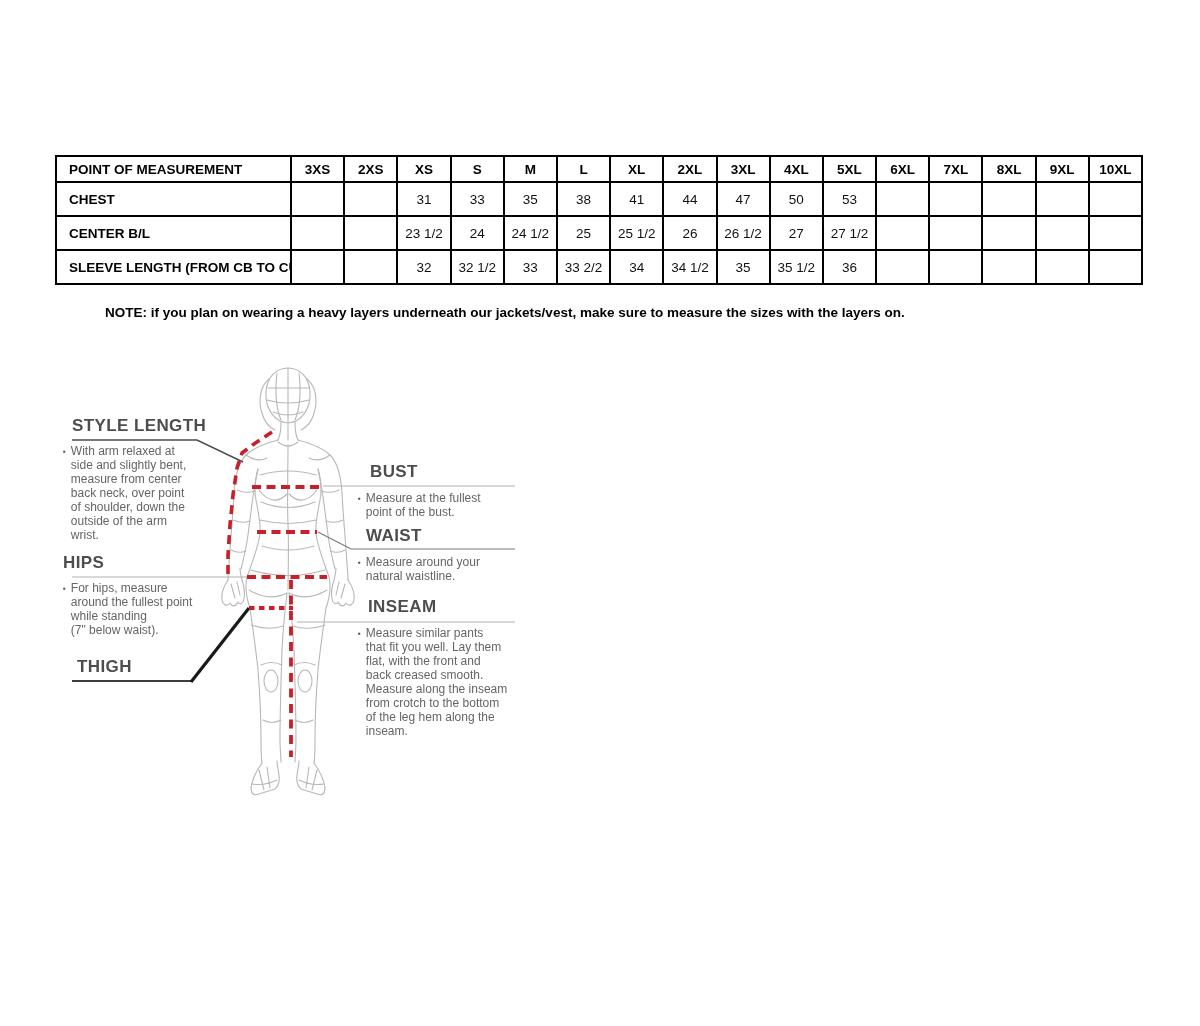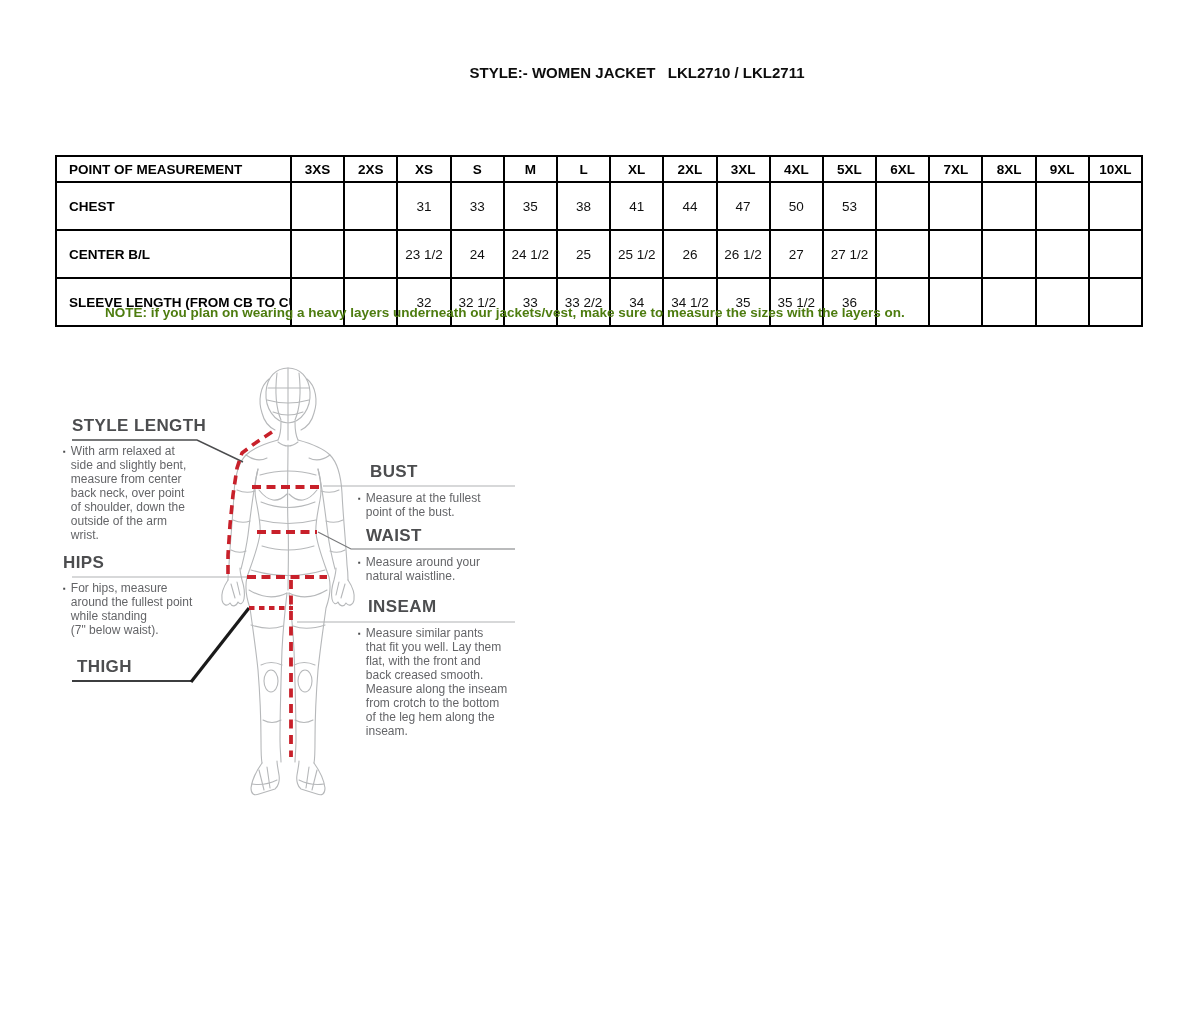--- a/index.html
+++ b/index.html
@@ -51,7 +51,6 @@
 
 <div class="page">
 
-  <div class="title">STYLE:- WOMEN JACKET   LKL2710 / LKL2711</div>
 
   <table class="size-table">
     <colgroup>

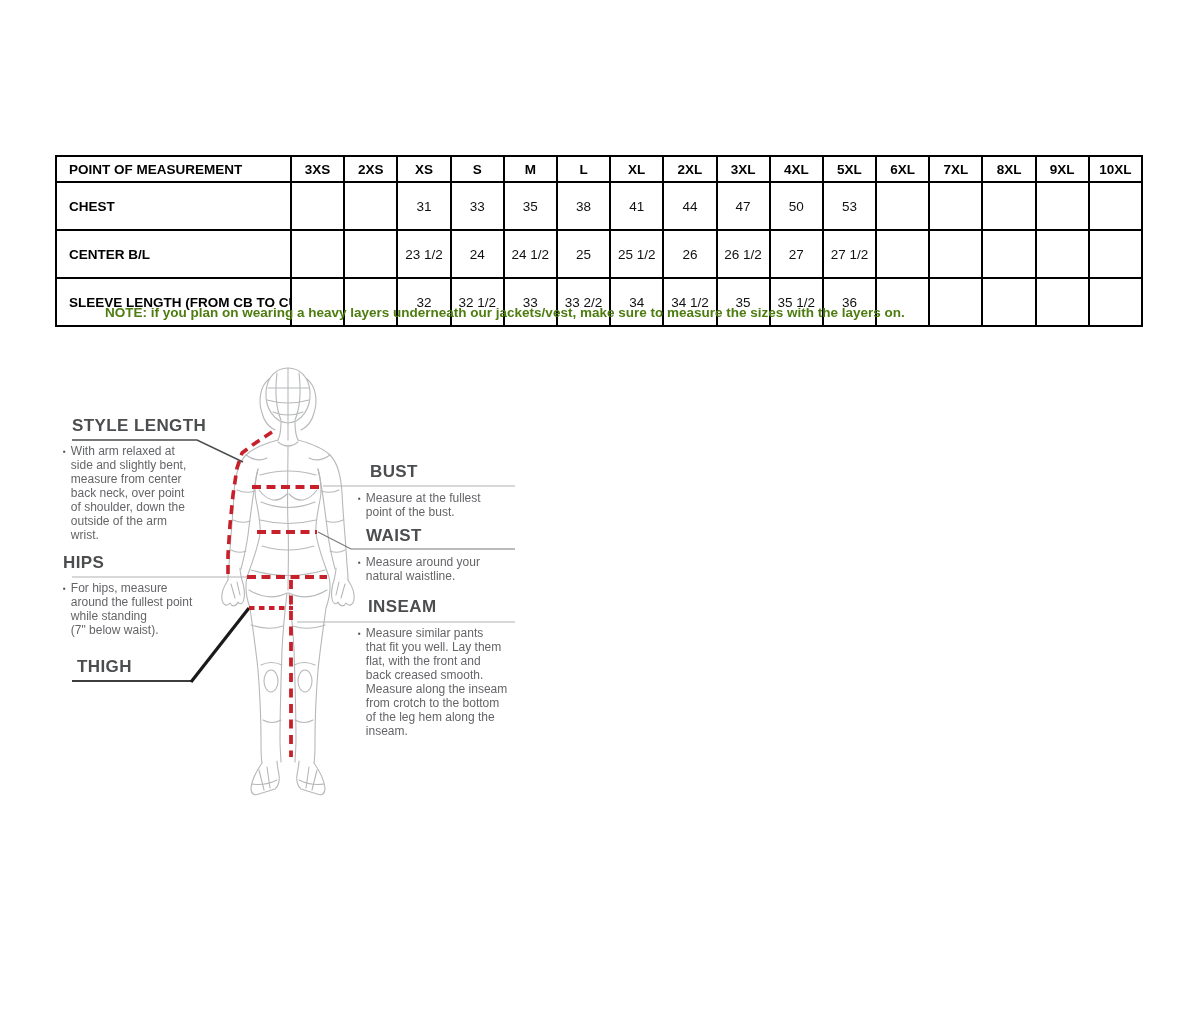--- a/index.html
+++ b/index.html
@@ -23,7 +23,7 @@
     font-size:13.5px; padding:0; overflow:hidden; white-space:nowrap;
   }
   table.size-table thead tr { height:26px; }
-  table.size-table tbody tr { height:48px; }
+  table.size-table tbody tr { height:34px; }
   table.size-table th { font-weight:bold; }
   table.size-table .rowhead { text-align:left; padding-left:12px; }
   table.size-table td { font-weight:normal; color:#111; }

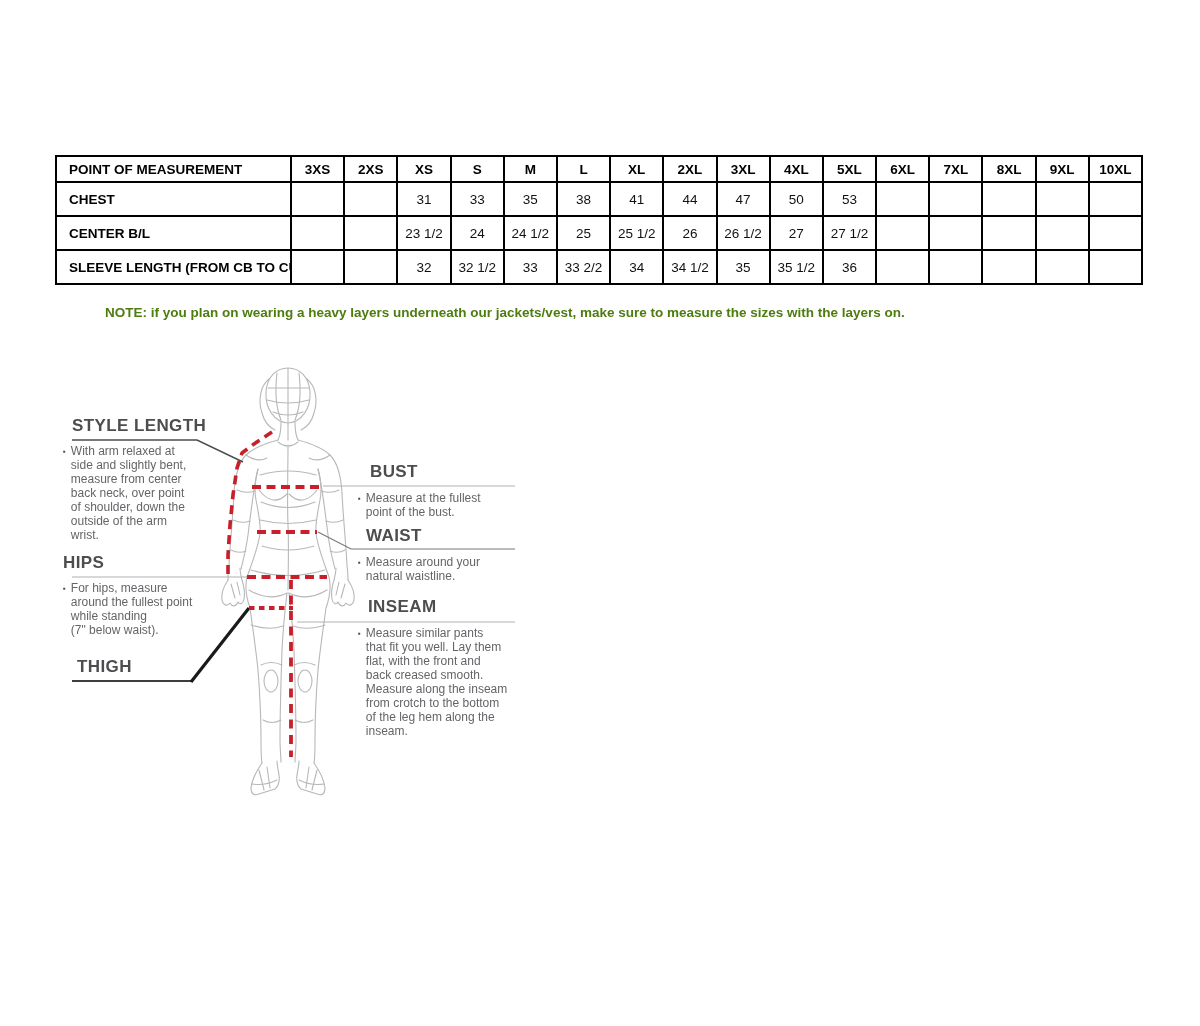--- a/index.html
+++ b/index.html
@@ -30,7 +30,7 @@
   
   .note {
     position:absolute; left:57px; top:305px; font-size:13.5px; font-weight:bold;
-    color:#4d7c0f;
+    color:#000000;
     padding-left:48px;
   }
   

